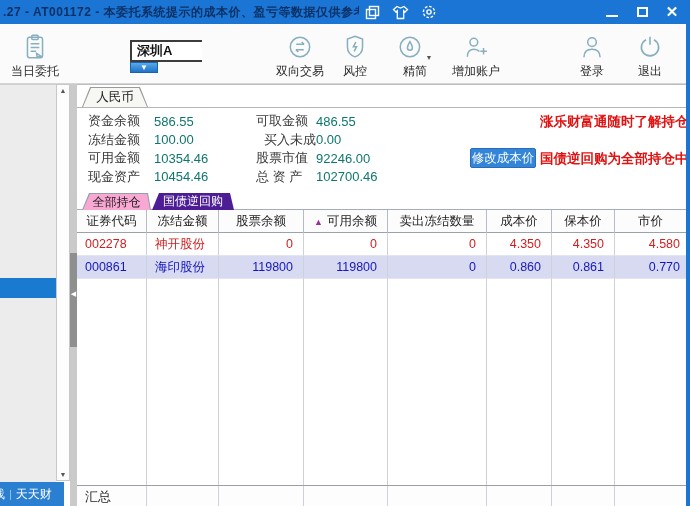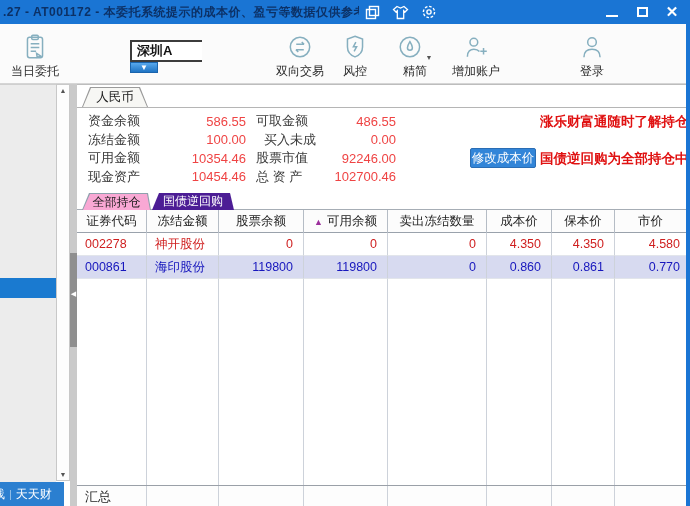--- a/index.html
+++ b/index.html
@@ -234,6 +234,15 @@
         </div>
       <div class="tlabel">登录</div>
     </div>
+    <div class="tool-item" style="left:630px; width:40px;">
+      <div class="ticon">
+          <svg width="26" height="28" viewBox="0 0 24 26" fill="none" stroke="#86afbf" stroke-width="1.5">
+            <path d="M8.3 6.2 A8 8 0 1 0 15.7 6.2"></path>
+            <path d="M12 3.5 V11"></path>
+          </svg>
+        </div>
+      <div class="tlabel">退出</div>
+    </div>
   </div>
 
   <div class="body">

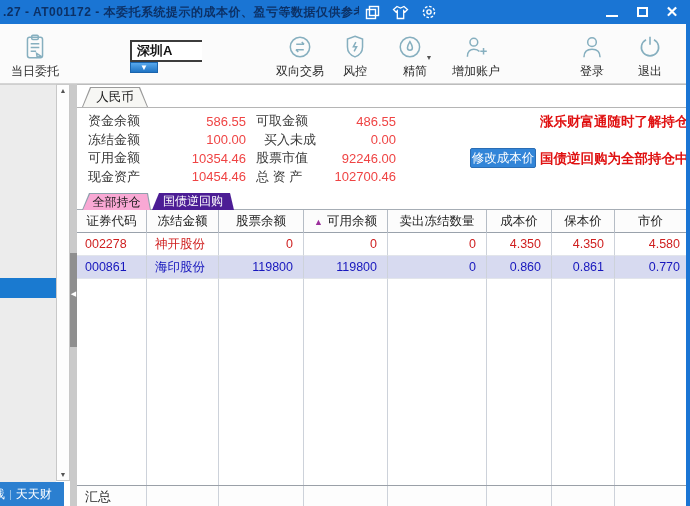--- a/index.html
+++ b/index.html
@@ -78,7 +78,7 @@
     font-size:13px; align-items:center;
   }
   .acct-label { color:#3a3a3a; }
-  .acct-value { color:#ef4444; text-align:right; }
+  .acct-value { color:#0f766e; text-align:left; }
   .promo-top {
     position:absolute; left:463px; top:28px; width:146px; overflow:hidden; white-space:nowrap;
     color:#e01212; font-weight:bold; font-size:13.5px;

